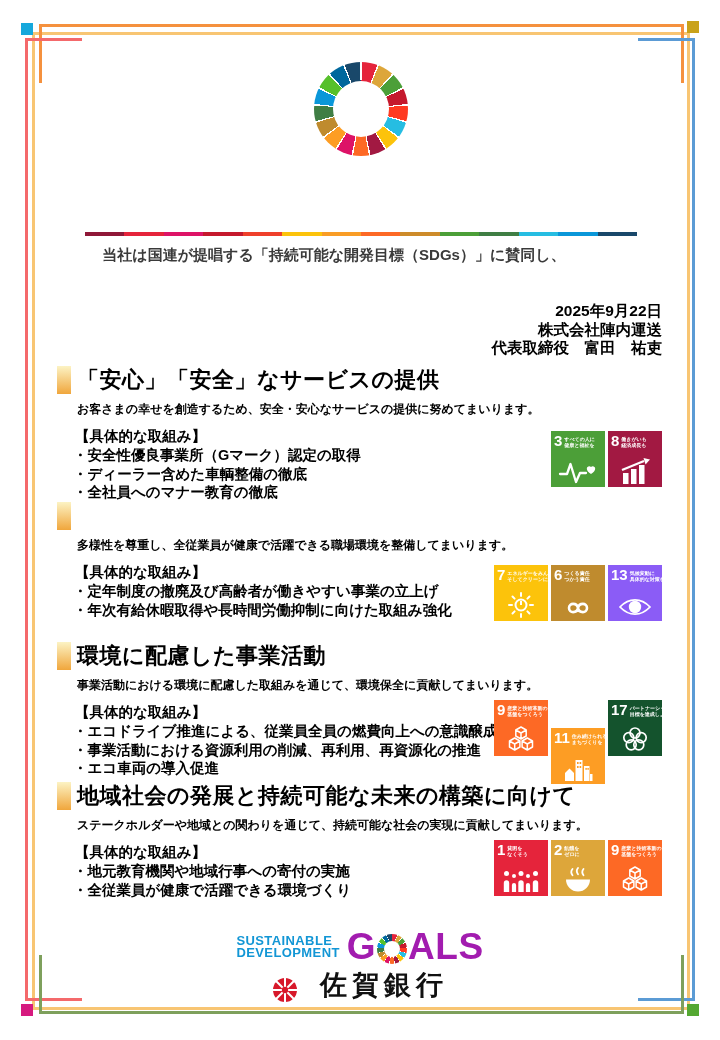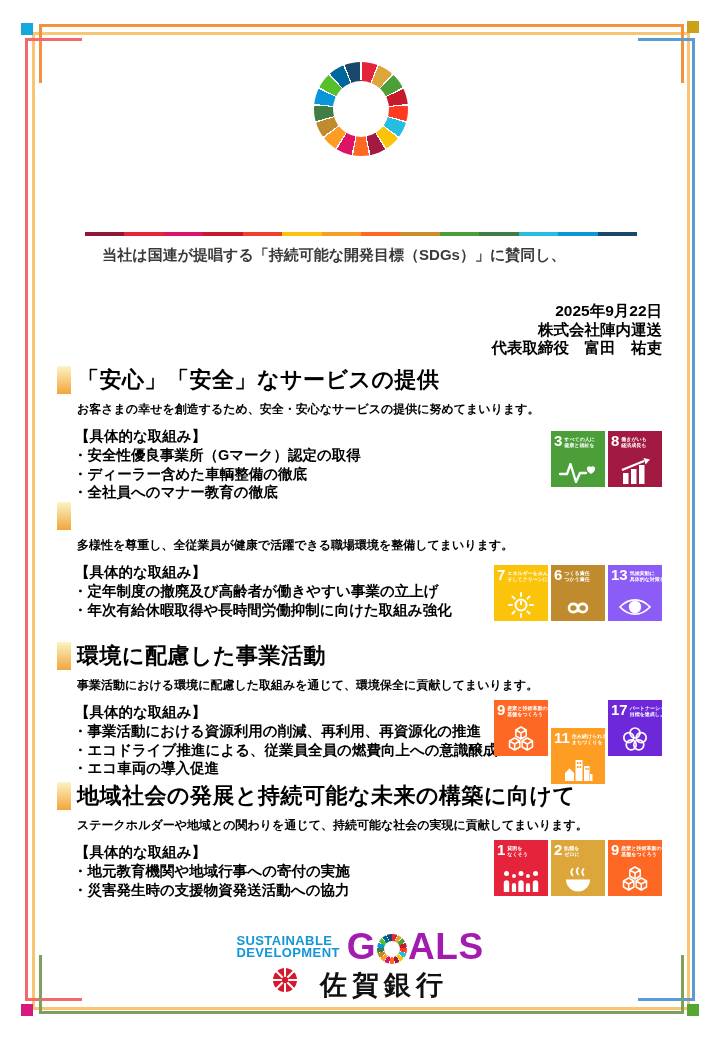--- a/index.html
+++ b/index.html
@@ -278,7 +278,7 @@
           </svg>
       </div>
     </div>
-    <div class="tile" style="background: #6d28d9;">
+    <div class="tile" style="background: #14532d;">
       <div class="tile-top">
         <span class="tile-num">17</span>
         <span class="tile-label">

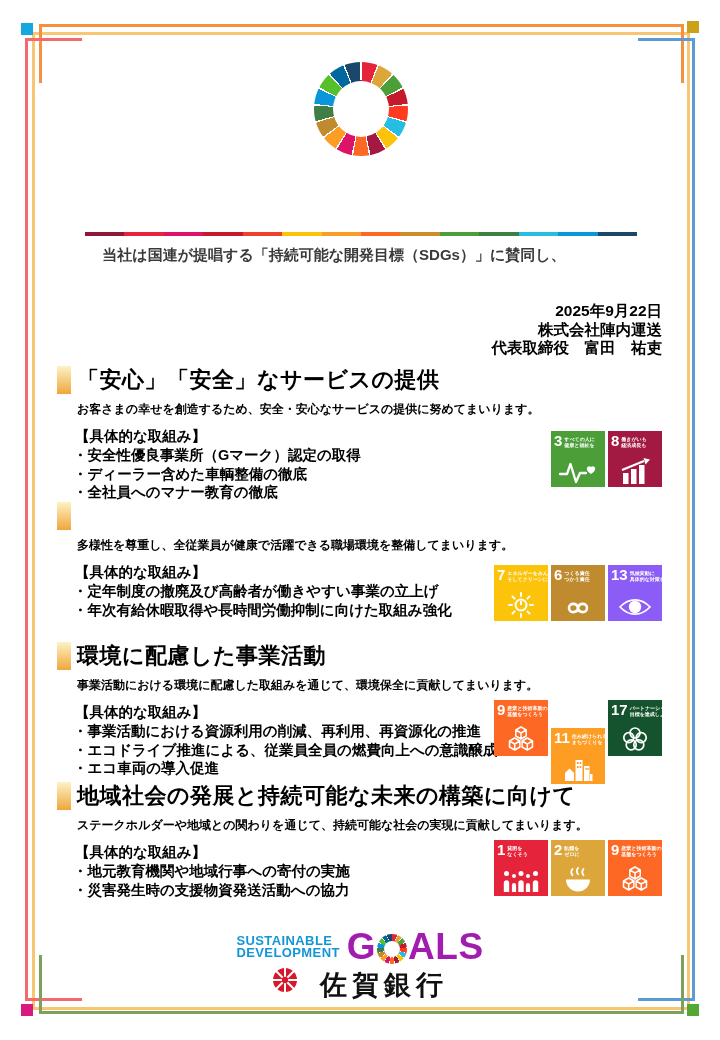--- a/index.html
+++ b/index.html
@@ -230,8 +230,8 @@
     </div>
     <div class="sec-desc">事業活動における環境に配慮した取組みを通じて、環境保全に貢献してまいります。</div>
     <div class="sec-label">【具体的な取組み】</div>
+    <div class="sec-li">・エコドライブ推進による、従業員全員の燃費向上への意識醸成</div>
     <div class="sec-li">・事業活動における資源利用の削減、再利用、再資源化の推進</div>
-    <div class="sec-li">・エコドライブ推進による、従業員全員の燃費向上への意識醸成</div>
     <div class="sec-li">・エコ車両の導入促進</div>
   </div>
   <div class="tiles t3">

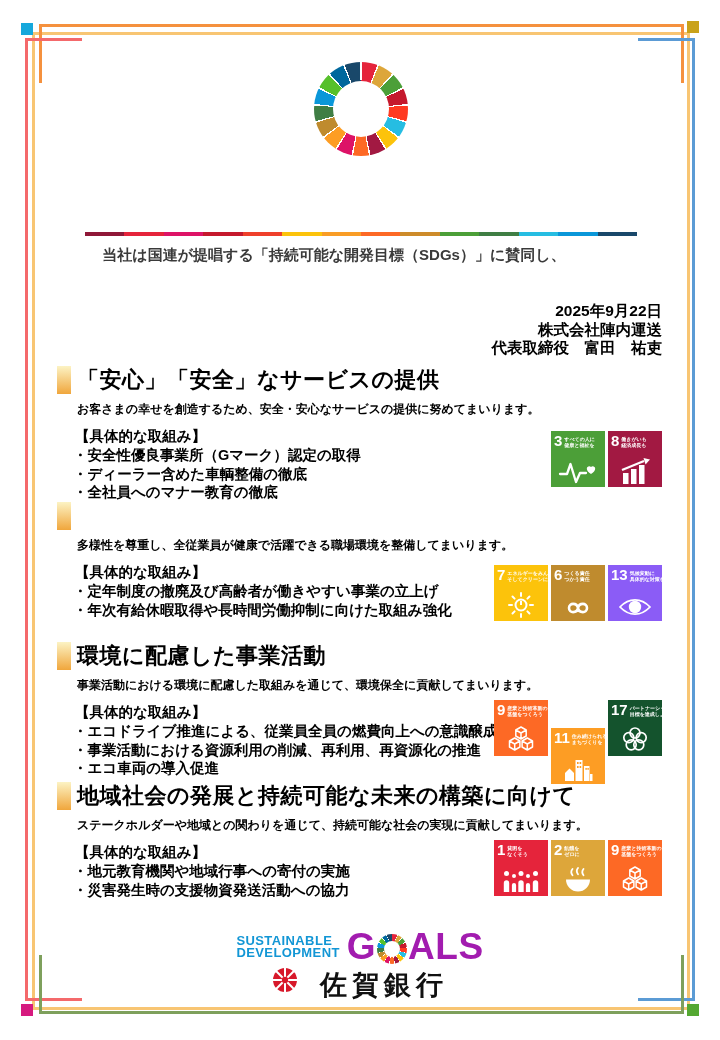--- a/index.html
+++ b/index.html
@@ -307,7 +307,7 @@
     <div class="sec-desc">ステークホルダーや地域との関わりを通じて、持続可能な社会の実現に貢献してまいります。</div>
     <div class="sec-label">【具体的な取組み】</div>
     <div class="sec-li">・地元教育機関や地域行事への寄付の実施</div>
-    <div class="sec-li">・災害発生時の支援物資発送活動への協力</div>
+    <div class="sec-li">・全従業員が健康で活躍できる環境づくり</div>
   </div>
   <div class="tiles t4">
     <div class="tile" style="background: rgb(229, 36, 59);">

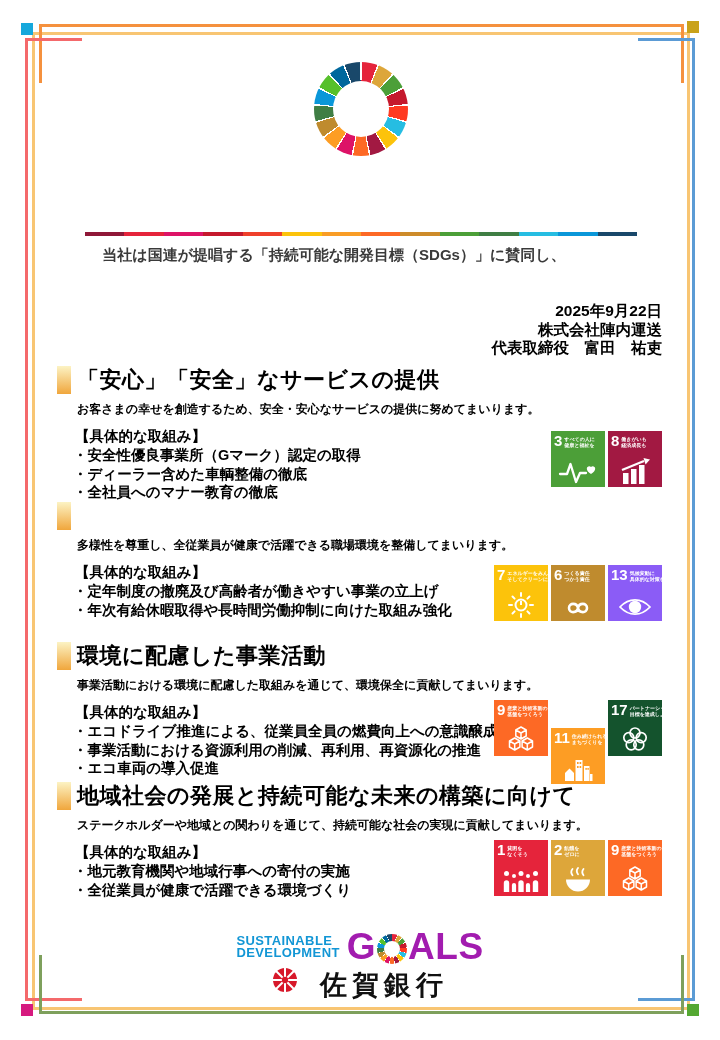--- a/index.html
+++ b/index.html
@@ -83,7 +83,7 @@
   .sdg-words{text-align:left;font-size:13px;line-height:12.5px;font-weight:bold;
              letter-spacing:0.4px;color:#1296D5;}
   .goals-word{font-size:37px;font-weight:bold;color:#a21caf;letter-spacing:0.5px;line-height:34px;}
-  .bank{margin-top:3px;display:flex;align-items:flex-start;justify-content:center;gap:22px;}
+  .bank{margin-top:3px;display:flex;align-items:flex-end;justify-content:center;gap:22px;}
   .bank-name{font-family:"Liberation Serif","DejaVu Serif",serif;font-weight:bold;
              font-size:27px;letter-spacing:5px;color:#111;}
 </style>

